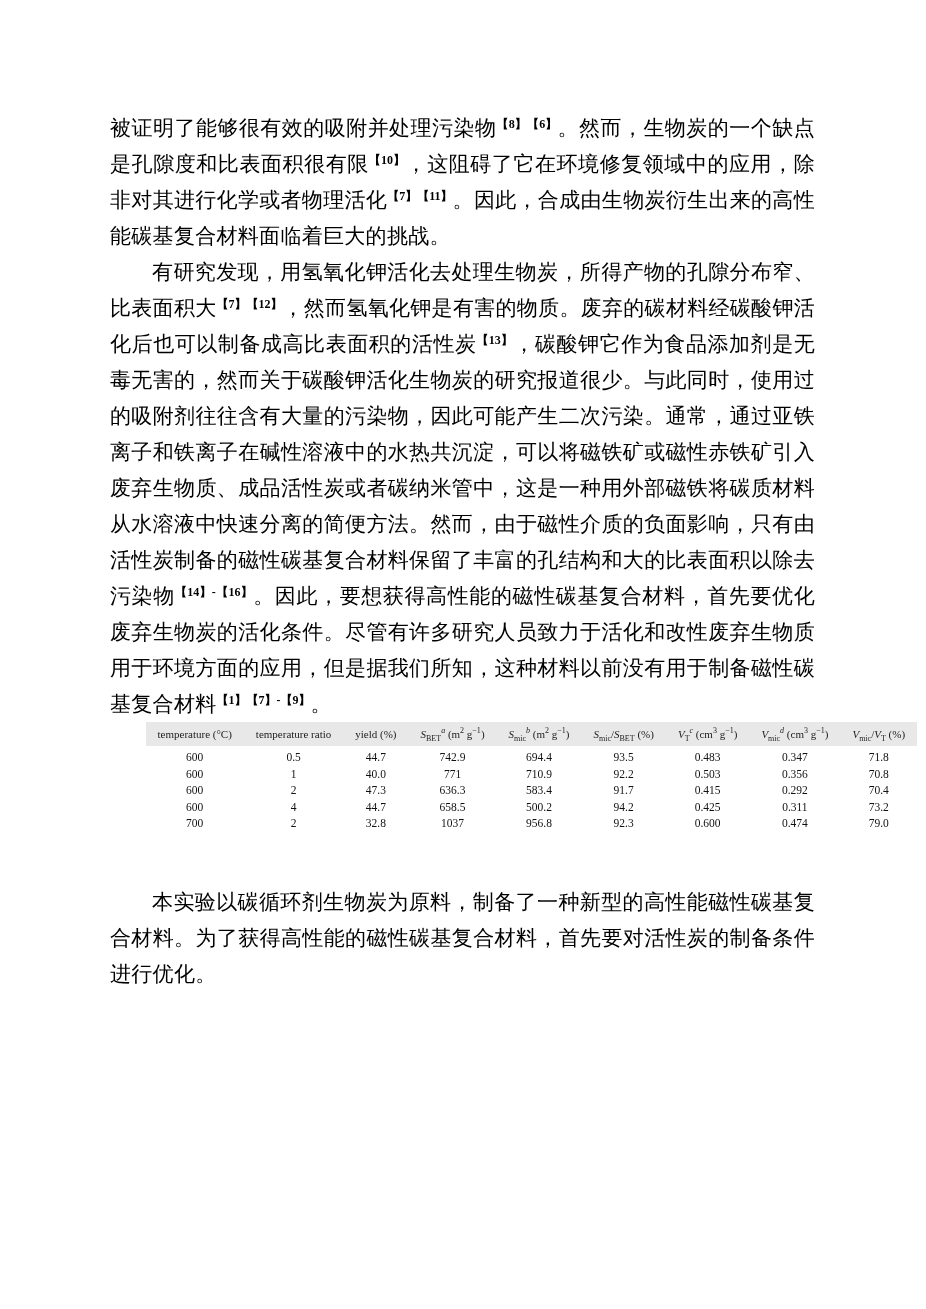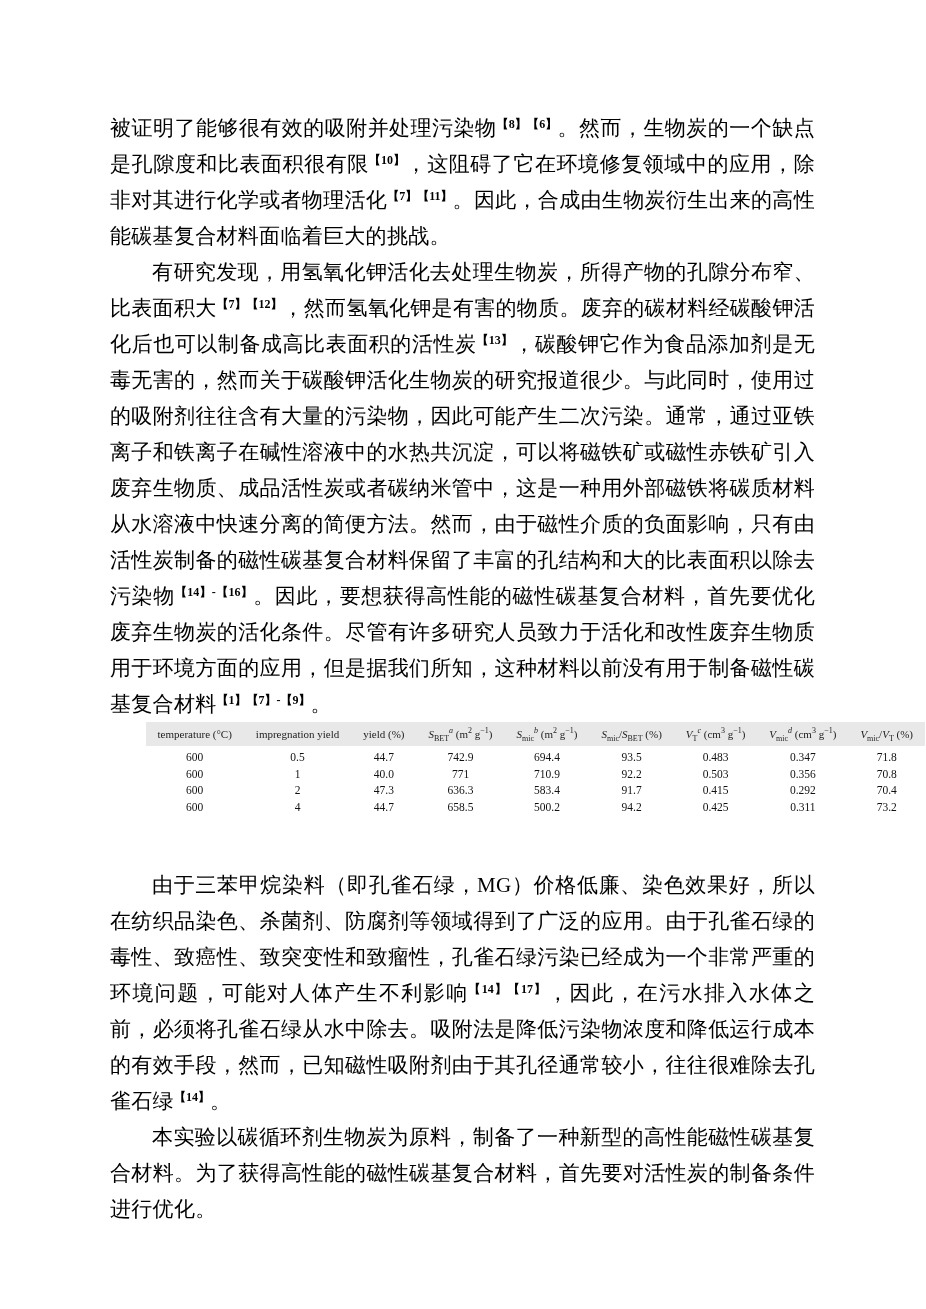--- a/index.html
+++ b/index.html
@@ -94,7 +94,7 @@
       <thead>
         <tr>
             <th>temperature (°C)</th>
-            <th>impregnation yield</th>
+            <th>temperature ratio</th>
             <th>yield (%)</th>
             <th><span class="it">S</span><sub>BET</sub><sup class="it">a</sup> (m<sup>2</sup> g<sup>−1</sup>)</th>
             <th><span class="it">S</span><sub>mic</sub><sup class="it">b</sup> (m<sup>2</sup> g<sup>−1</sup>)</th>

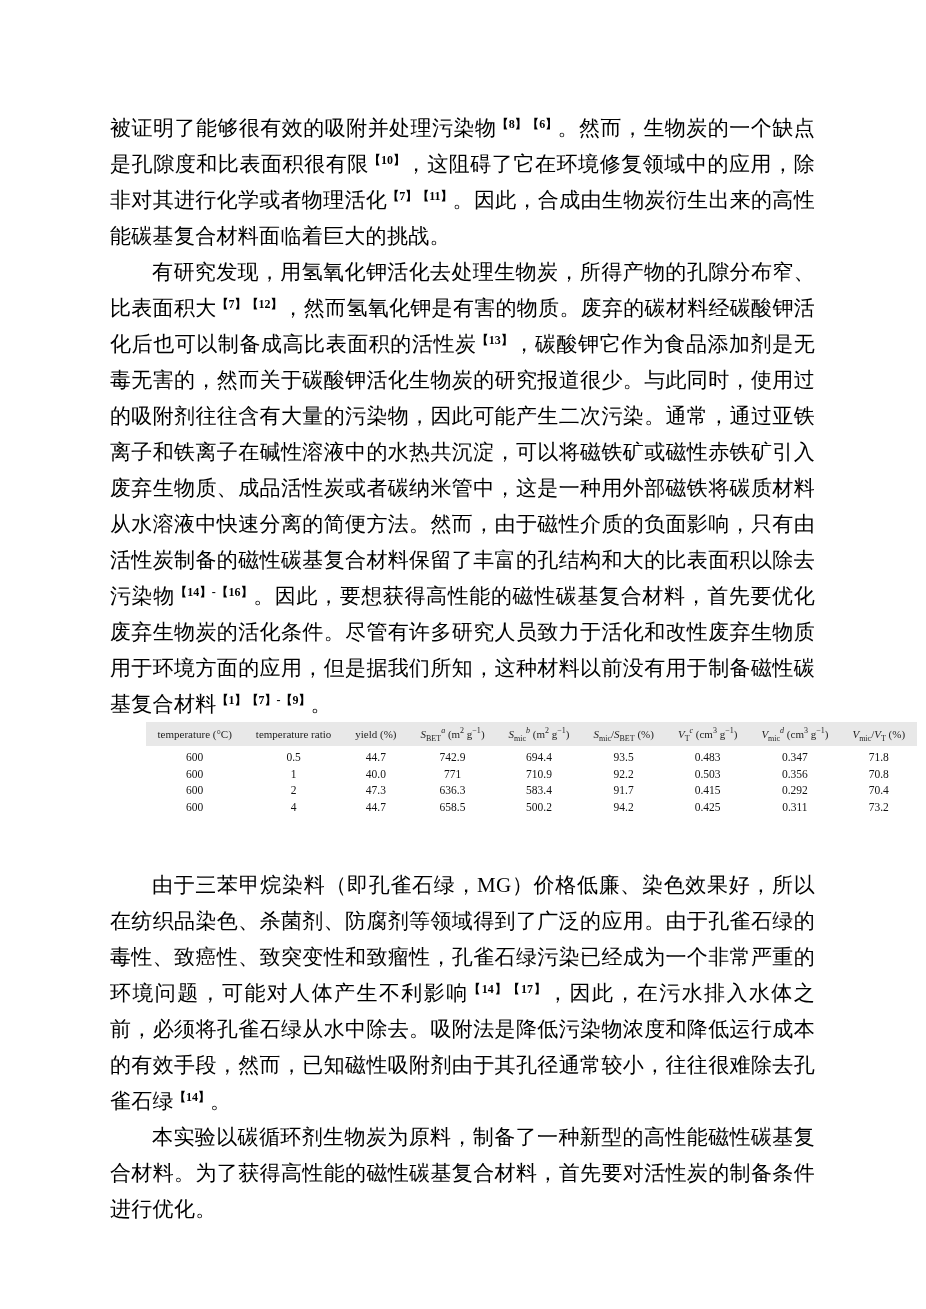--- a/index.html
+++ b/index.html
@@ -149,6 +149,17 @@
             <td>0.311</td>
             <td>73.2</td>
           </tr>
+          <tr>
+            <td>700</td>
+            <td>2</td>
+            <td>32.8</td>
+            <td>1037</td>
+            <td>956.8</td>
+            <td>92.3</td>
+            <td>0.600</td>
+            <td>0.474</td>
+            <td>79.0</td>
+          </tr>
         </tbody>
     </table>
   </div>

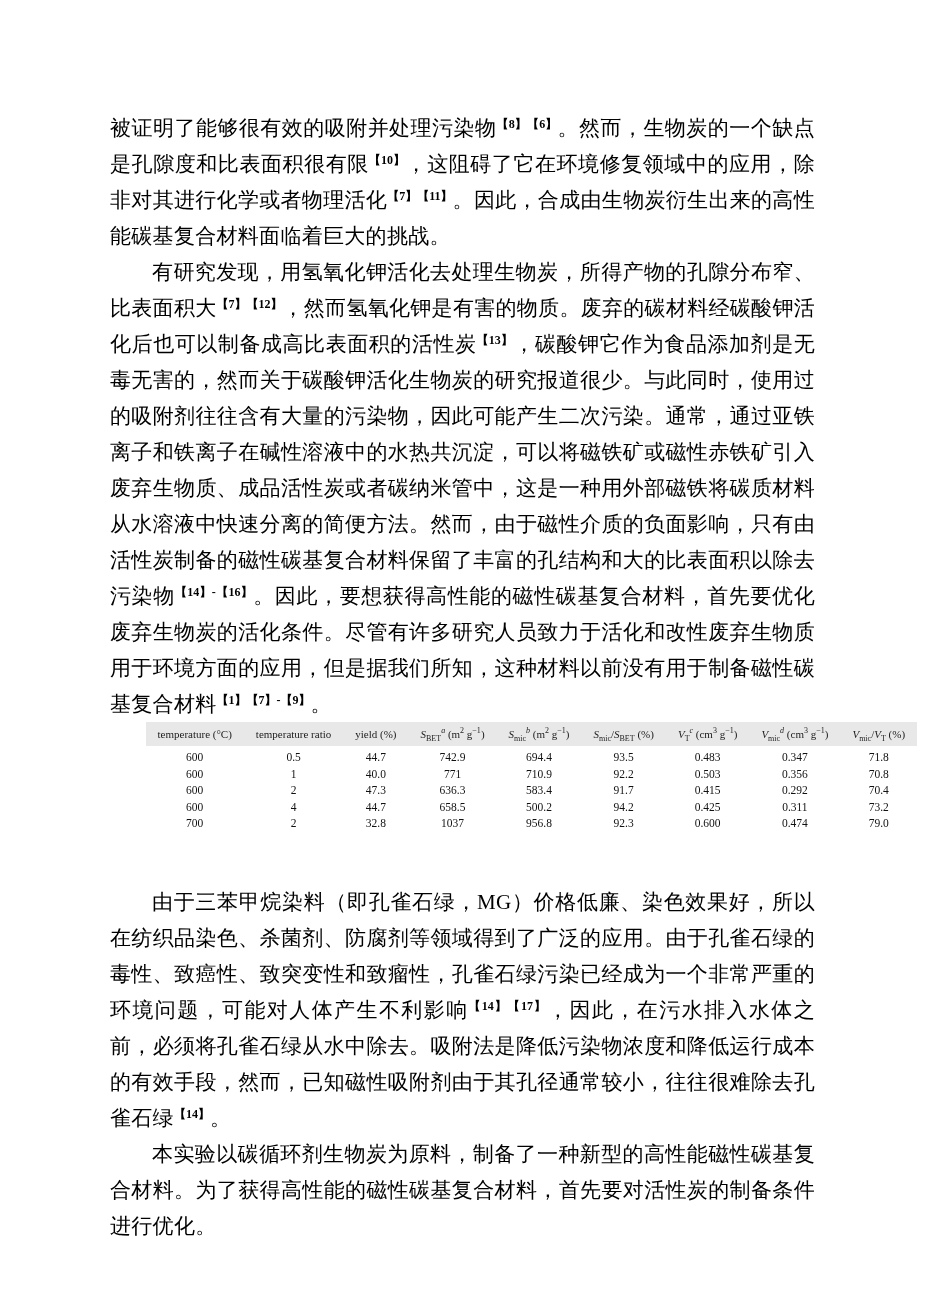--- a/index.html
+++ b/index.html
@@ -164,7 +164,6 @@
     </table>
   </div>
 
-  <p class="body-para indent">由于三苯甲烷染料（即孔雀石绿，MG）价格低廉、染色效果好，所以在纺织品染色、杀菌剂、防腐剂等领域得到了广泛的应用。由于孔雀石绿的毒性、致癌性、致突变性和致瘤性，孔雀石绿污染已经成为一个非常严重的环境问题，可能对人体产生不利影响<sup>【14】【17】</sup>，因此，在污水排入水体之前，必须将孔雀石绿从水中除去。吸附法是降低污染物浓度和降低运行成本的有效手段，然而，已知磁性吸附剂由于其孔径通常较小，往往很难除去孔雀石绿<sup>【14】</sup>。</p>
 
   <p class="body-para indent">本实验以碳循环剂生物炭为原料，制备了一种新型的高性能磁性碳基复合材料。为了获得高性能的磁性碳基复合材料，首先要对活性炭的制备条件进行优化。</p>
 

